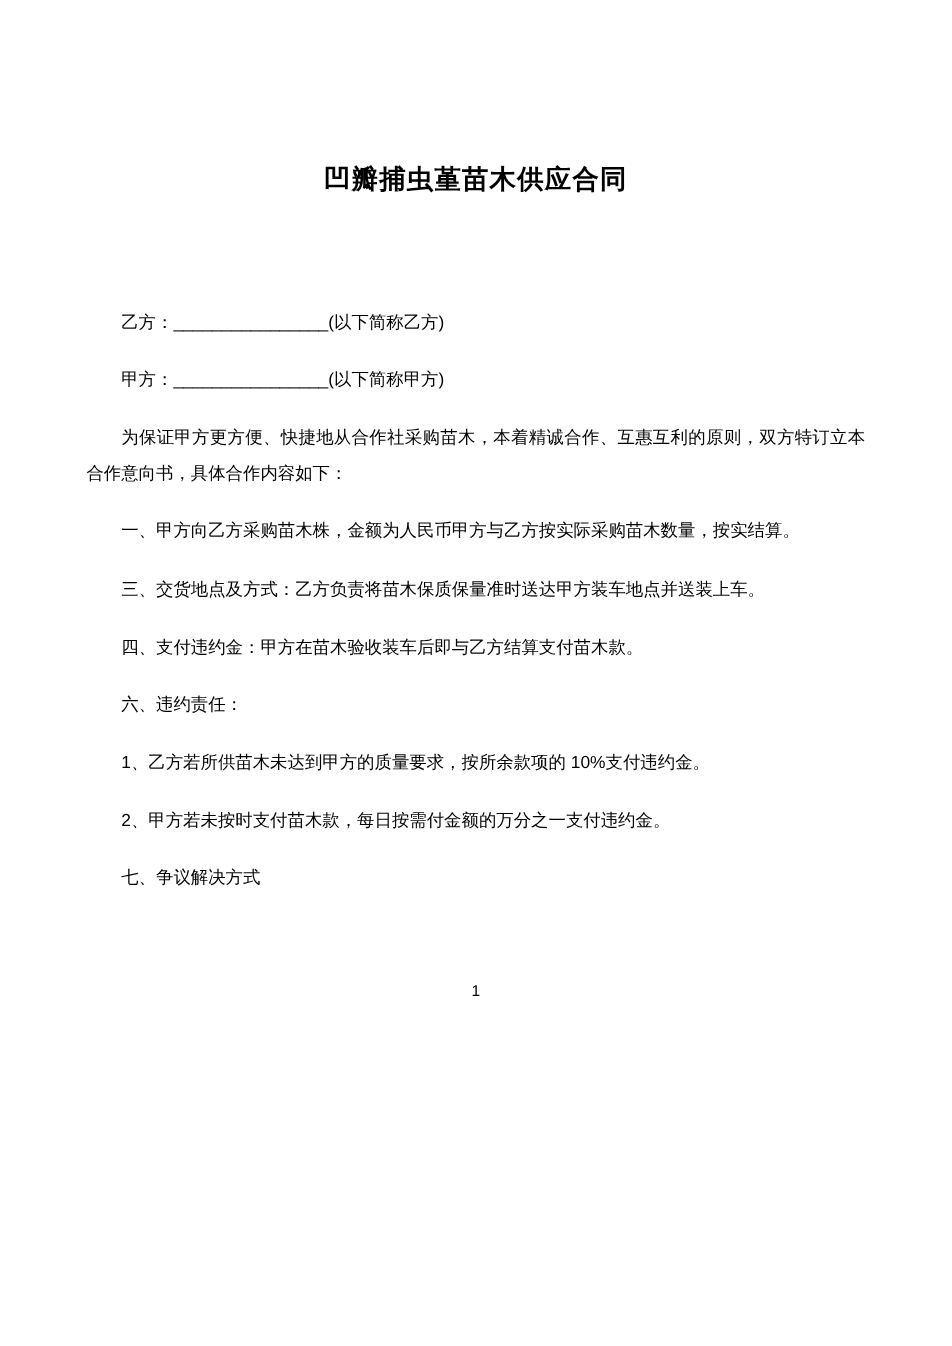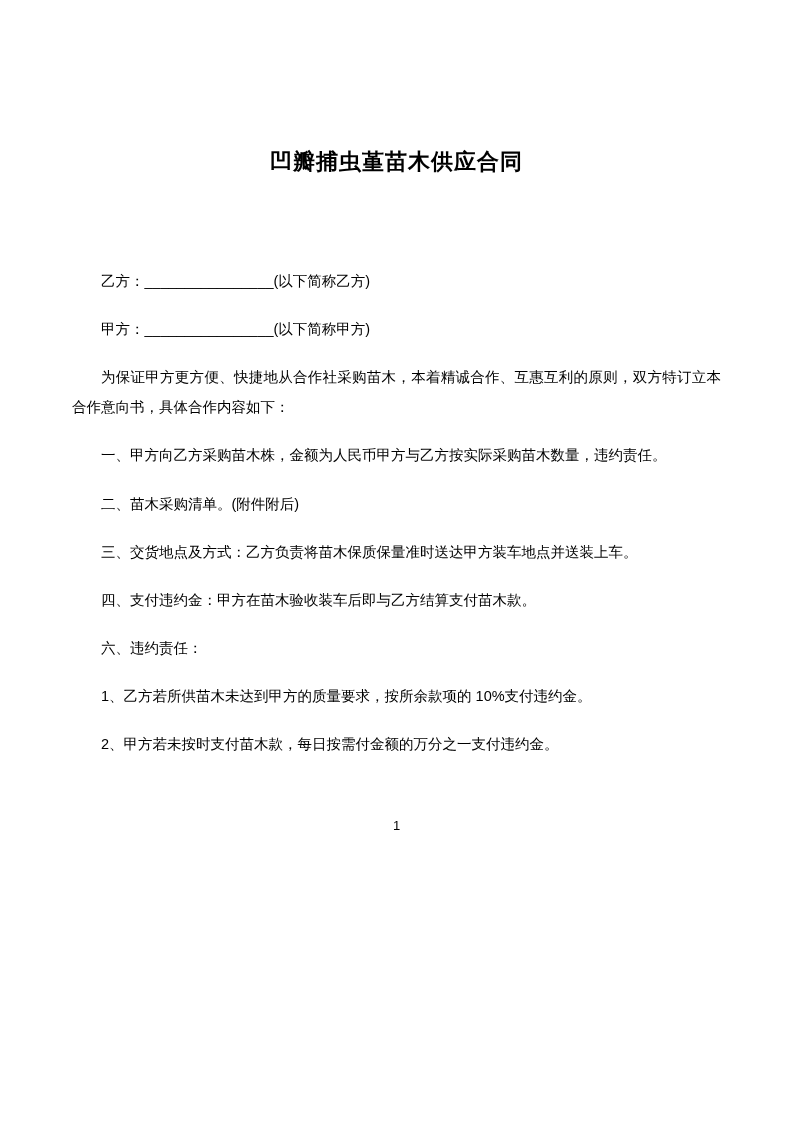--- a/index.html
+++ b/index.html
@@ -20,7 +20,7 @@
     width: 793px;
     height: 861px;
     box-sizing: border-box;
-    padding: 12px 72px;
+    padding: 0 72px;
   }
   .doc-title {
     text-align: center;

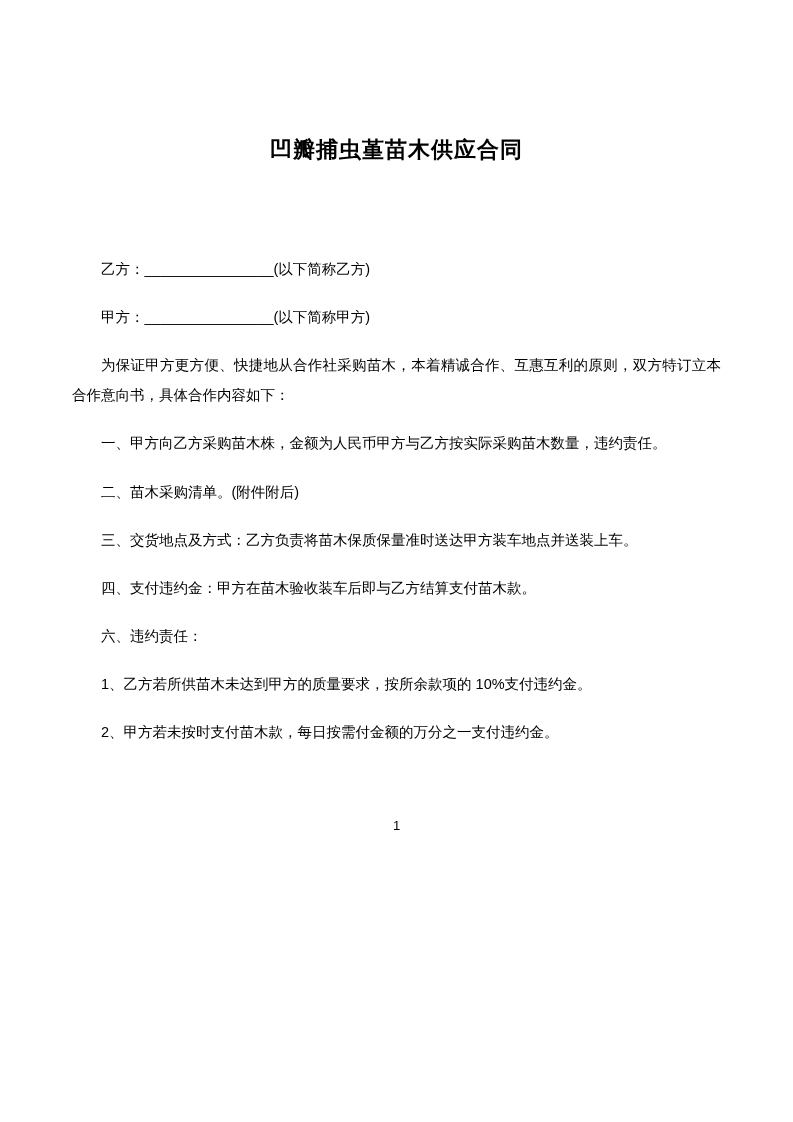--- a/index.html
+++ b/index.html
@@ -64,7 +64,7 @@
     <p class="para indent">乙方：________________(以下简称乙方)</p>
     <p class="para indent">甲方：________________(以下简称甲方)</p>
     <p class="para indent">为保证甲方更方便、快捷地从合作社采购苗木，本着精诚合作、互惠互利的原则，双方特订立本合作意向书，具体合作内容如下：</p>
-    <p class="para indent">一、甲方向乙方采购苗木株，金额为人民币甲方与乙方按实际采购苗木数量，违约责任。</p>
+    <p class="para indent">一、甲方向乙方采购苗木株，金额为人民币甲方与乙方按实际采购苗木数量，按实结算。</p>
     <p class="para indent">二、苗木采购清单。(附件附后)</p>
     <p class="para indent">三、交货地点及方式：乙方负责将苗木保质保量准时送达甲方装车地点并送装上车。</p>
     <p class="para indent">四、支付违约金：甲方在苗木验收装车后即与乙方结算支付苗木款。</p>

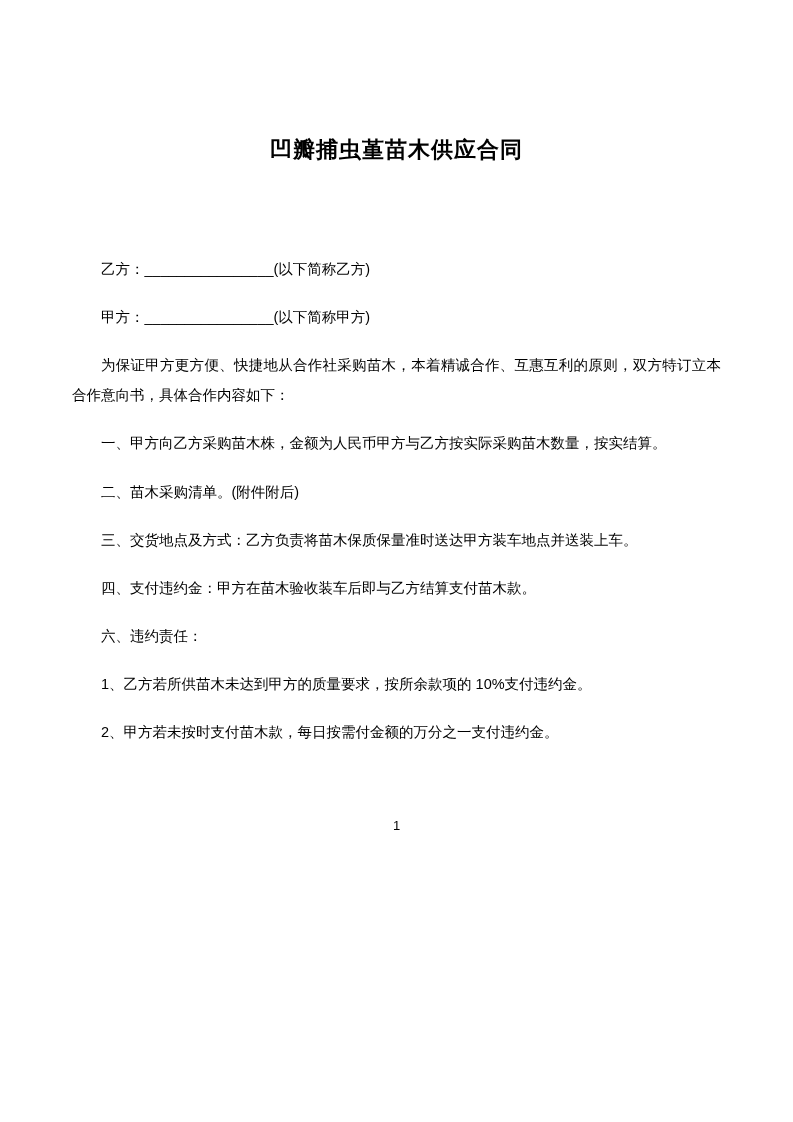--- a/index.html
+++ b/index.html
@@ -65,7 +65,6 @@
     <p class="para indent">甲方：________________(以下简称甲方)</p>
     <p class="para indent">为保证甲方更方便、快捷地从合作社采购苗木，本着精诚合作、互惠互利的原则，双方特订立本合作意向书，具体合作内容如下：</p>
     <p class="para indent">一、甲方向乙方采购苗木株，金额为人民币甲方与乙方按实际采购苗木数量，按实结算。</p>
-    <p class="para indent">二、苗木采购清单。(附件附后)</p>
     <p class="para indent">三、交货地点及方式：乙方负责将苗木保质保量准时送达甲方装车地点并送装上车。</p>
     <p class="para indent">四、支付违约金：甲方在苗木验收装车后即与乙方结算支付苗木款。</p>
     <p class="para indent">六、违约责任：</p>

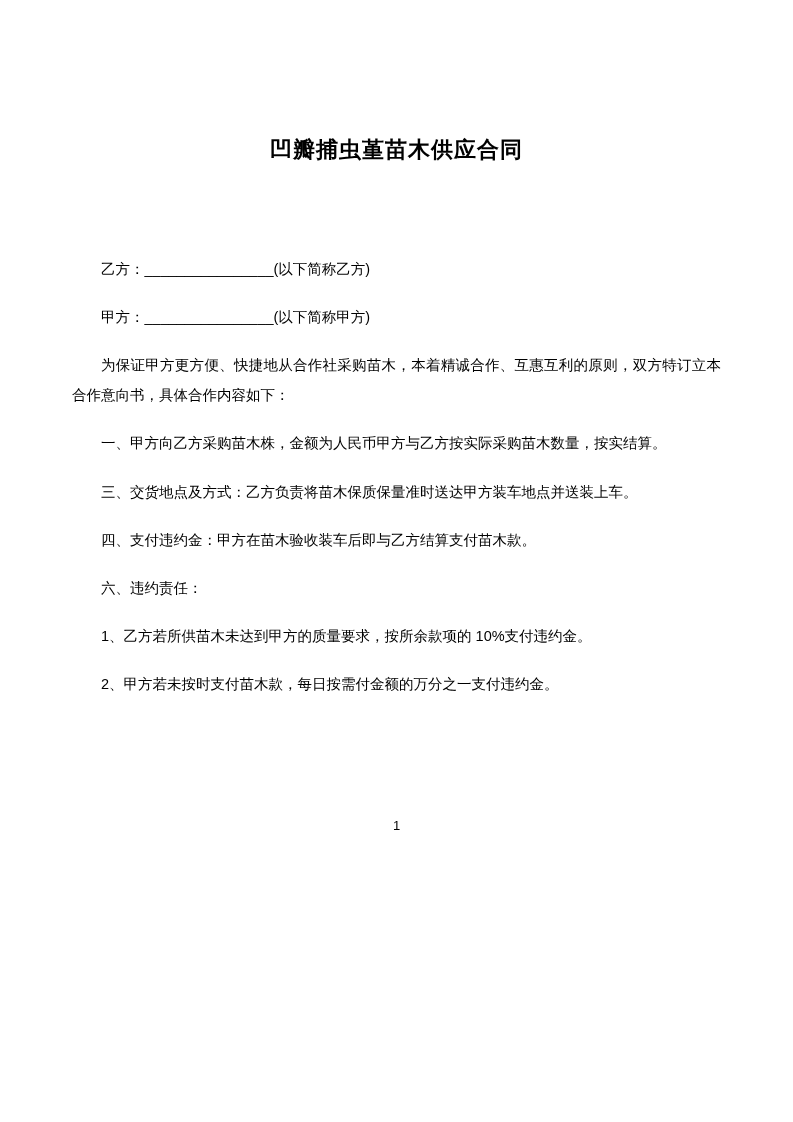--- a/index.html
+++ b/index.html
@@ -70,6 +70,7 @@
     <p class="para indent">六、违约责任：</p>
     <p class="para indent">1、乙方若所供苗木未达到甲方的质量要求，按所余款项的 10%支付违约金。</p>
     <p class="para indent">2、甲方若未按时支付苗木款，每日按需付金额的万分之一支付违约金。</p>
+    <p class="para indent">七、争议解决方式</p>
   </div>
 
   <div class="page-number">1</div>

